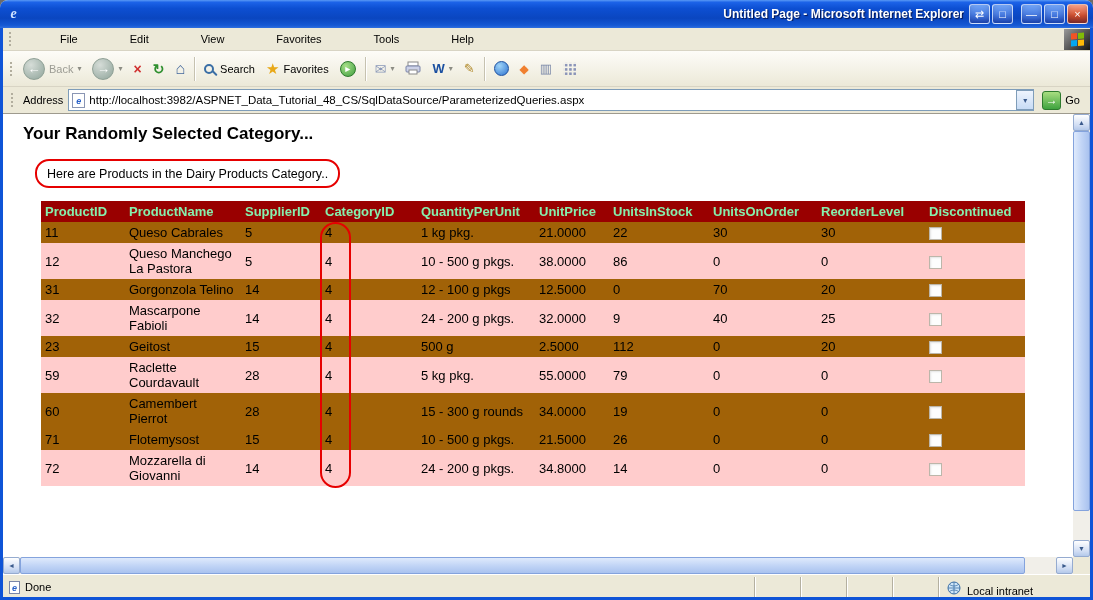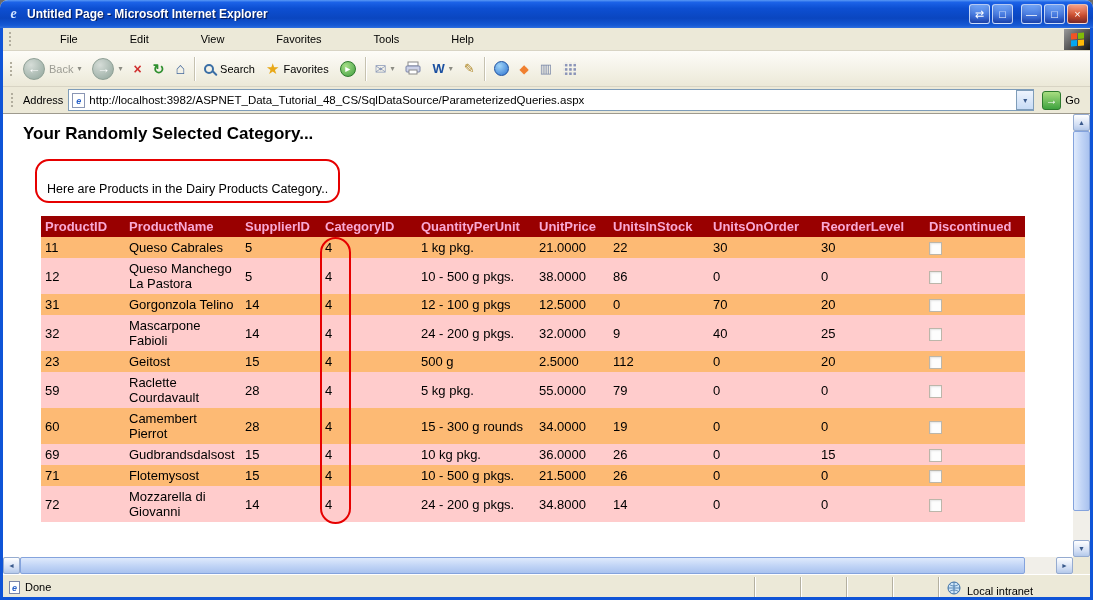--- a/index.html
+++ b/index.html
@@ -15,7 +15,7 @@
   .title-icon { width:17px; height:17px; font:bold italic 14px/16px "Liberation Serif", serif;
                 color:#cfe3ff; text-align:center; }
   .title-text { flex:1; color:#fff; font-weight:bold; font-size:12px; text-shadow:1px 1px 1px #00134d;
-                white-space:nowrap; overflow:hidden; }
+                white-space:nowrap; overflow:hidden;text-align:right; }
   .win-buttons { display:flex; gap:2px; }
   .tb-btn { width:21px; height:20px; border-radius:3px; border:1px solid rgba(255,255,255,.65);
             background:linear-gradient(#71a3f3,#2a60d8); color:#fff; font-size:11px; line-height:18px;

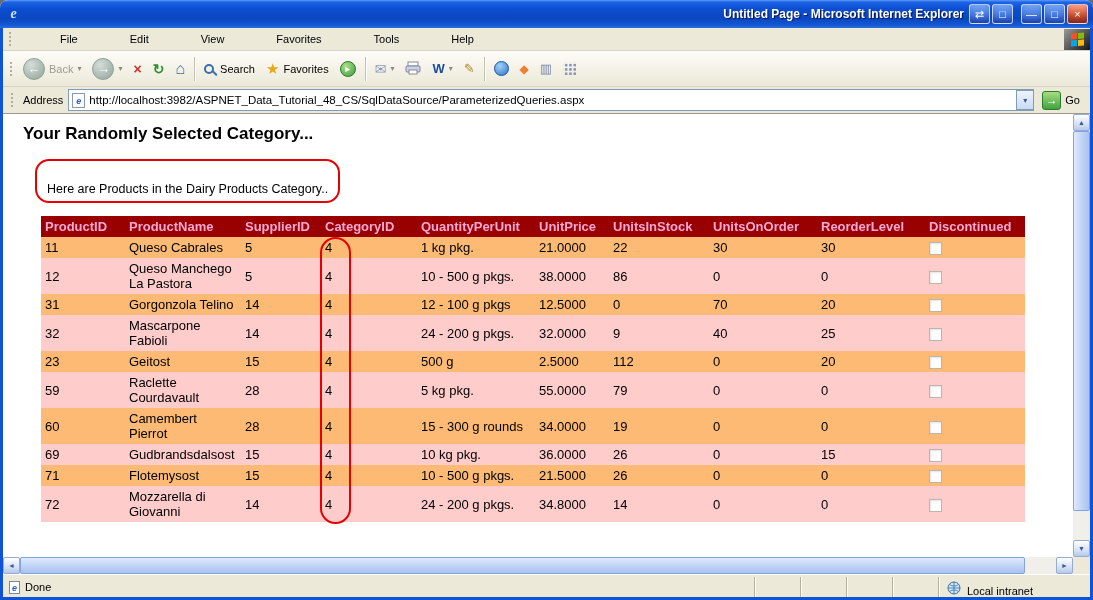--- a/index.html
+++ b/index.html
@@ -86,7 +86,7 @@
   .content { flex:1; min-height:0; display:grid; grid-template-columns:1fr 17px; grid-template-rows:1fr 17px; background:#fff; }
   .page { grid-column:1; grid-row:1; overflow:hidden; position:relative; background:#fff; padding:10px 0 0 20px; }
   .heading { font-size:17px; font-weight:bold; color:#000; }
-  .label-oval { display:inline-block; margin:15px 0 0 12px; border:2.5px solid var(--annot); border-radius:14px; padding:18px 10px 4px; }
+  .label-oval { display:inline-block; margin:15px 0 0 12px; border:2.5px solid var(--annot); border-radius:14px; padding:3px 10px 4px; }
   .cat-label { font-size:12.5px; }
 
   .table-wrap { position:relative; margin:13px 0 0 18px; width:984px; }

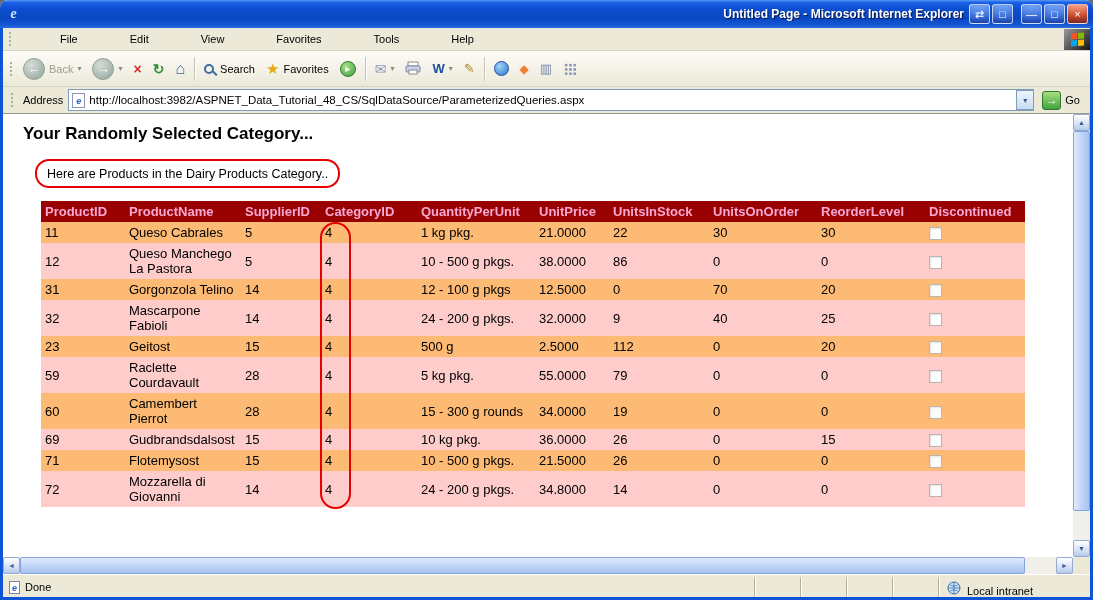--- a/index.html
+++ b/index.html
@@ -93,7 +93,7 @@
   table.grid { border-collapse:collapse; table-layout:fixed; width:984px; font-size:13px; }
   col.c1{width:84px;} col.c2{width:116px;} col.c3{width:80px;} col.c4{width:96px;} col.c5{width:118px;}
   col.c6{width:74px;} col.c7{width:100px;} col.c8{width:108px;} col.c9{width:108px;} col.c10{width:100px;}
-  table.grid th { background:var(--header-bg); color:#f9a8d4; font-weight:bold; text-align:left;
+  table.grid th { background:var(--header-bg); color:#86efac; font-weight:bold; text-align:left;
                   padding:3px 4px; white-space:nowrap; }
   table.grid td { padding:3px 4px; vertical-align:middle; line-height:15px; word-wrap:break-word; }
   table.grid tbody tr { background:#fdba74; }

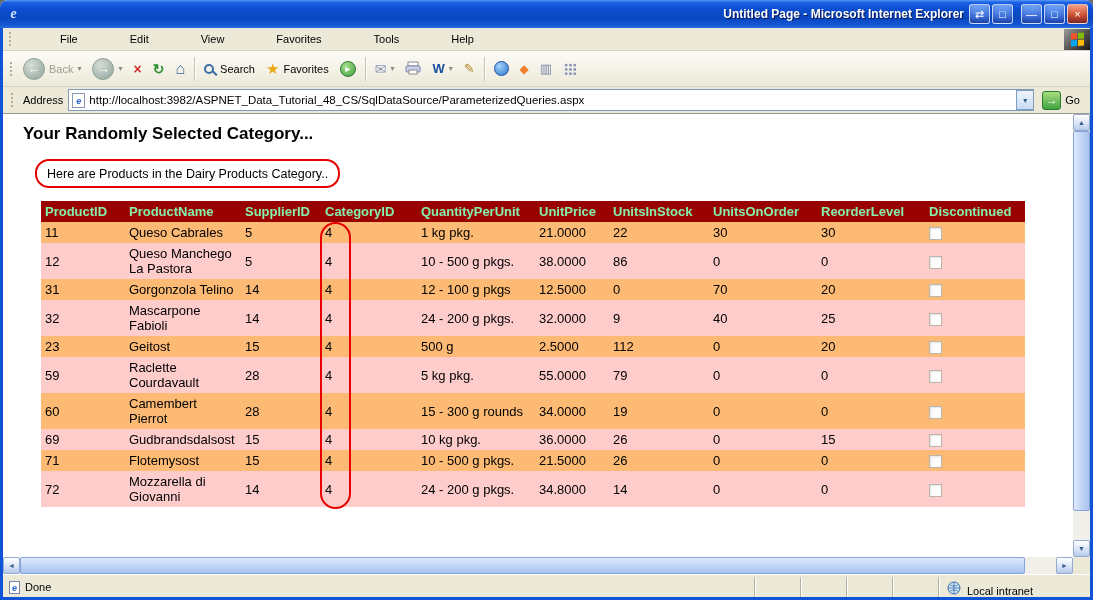--- a/index.html
+++ b/index.html
@@ -96,7 +96,7 @@
   table.grid th { background:var(--header-bg); color:#86efac; font-weight:bold; text-align:left;
                   padding:3px 4px; white-space:nowrap; }
   table.grid td { padding:3px 4px; vertical-align:middle; line-height:15px; word-wrap:break-word; }
-  table.grid tbody tr { background:#fdba74; }
+  table.grid tbody tr { background:#a16207; }
   table.grid tbody tr.alt { background:var(--alt-row); }
   .cb { display:inline-block; width:13px; height:13px; background:#fdfdfd; border:1px solid #bcb6aa;
         box-shadow:inset 1px 1px 2px rgba(0,0,0,.1); vertical-align:middle; }

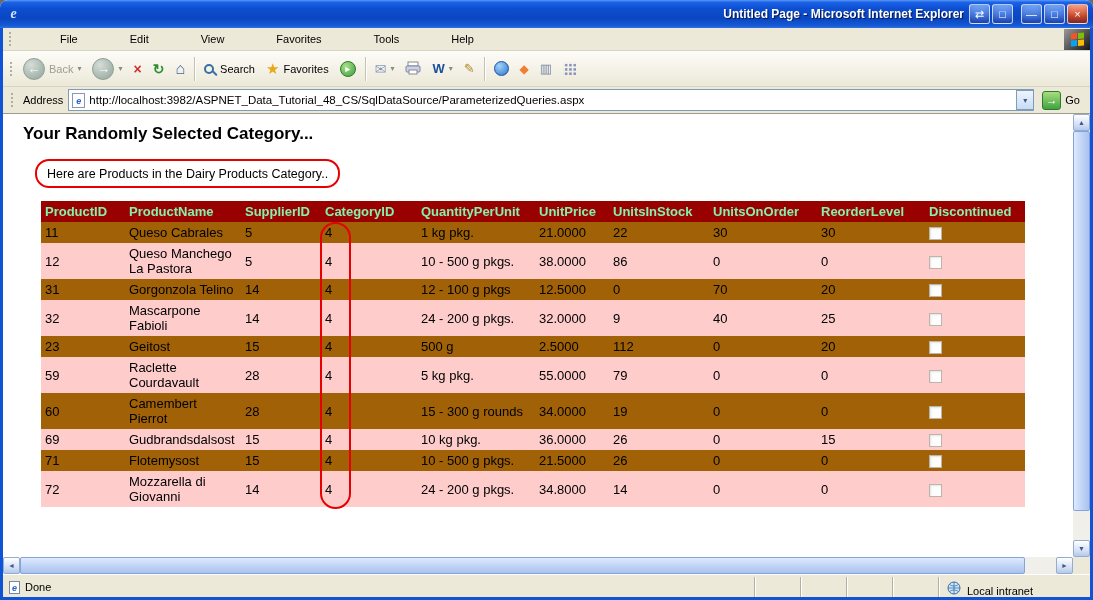--- a/index.html
+++ b/index.html
@@ -363,18 +363,6 @@
                   <td>0</td>
                   <td><span class="cb"></span></td>
                 </tr>
-                <tr class="alt">
-                  <td>69</td>
-                  <td>Gudbrandsdalsost</td>
-                  <td>15</td>
-                  <td>4</td>
-                  <td>10 kg pkg.</td>
-                  <td>36.0000</td>
-                  <td>26</td>
-                  <td>0</td>
-                  <td>15</td>
-                  <td><span class="cb"></span></td>
-                </tr>
                 <tr>
                   <td>71</td>
                   <td>Flotemysost</td>

